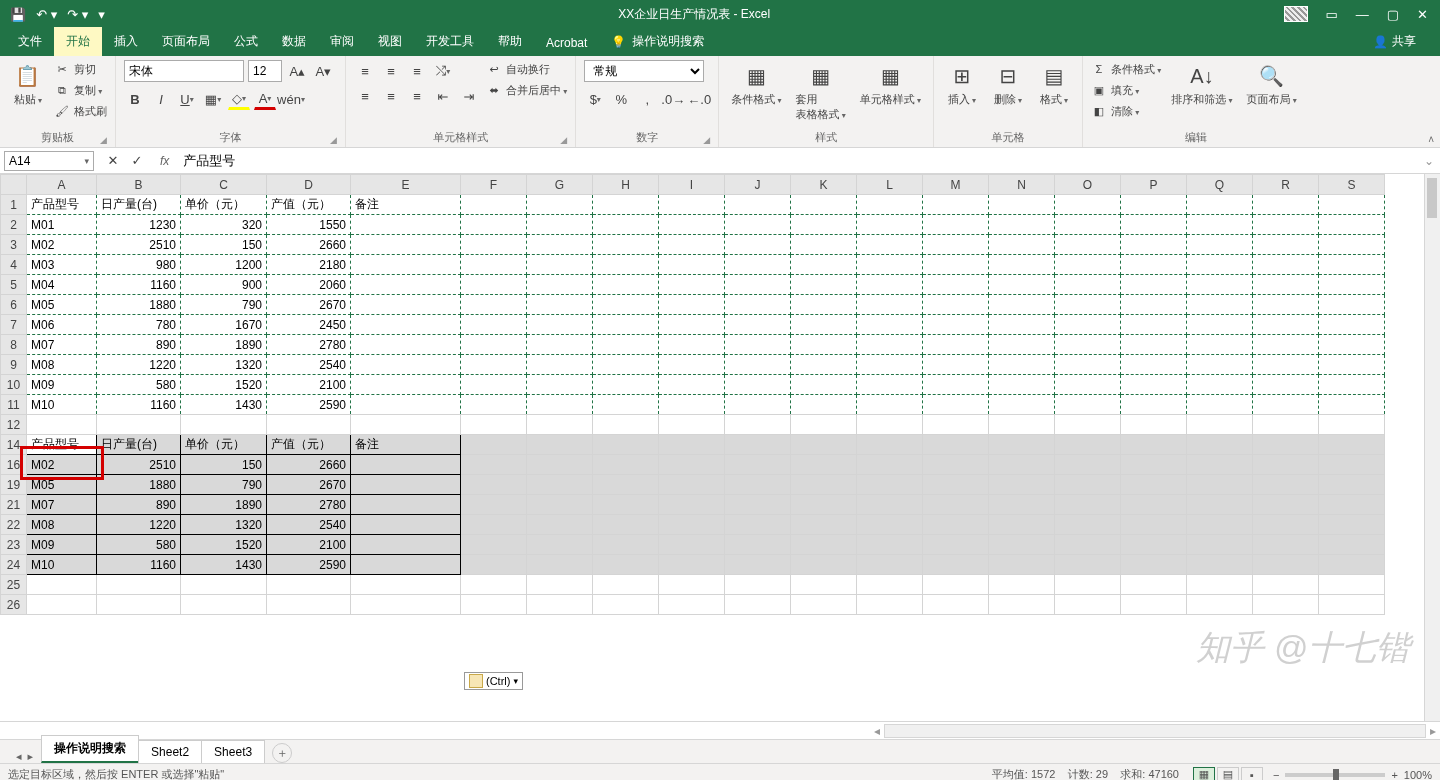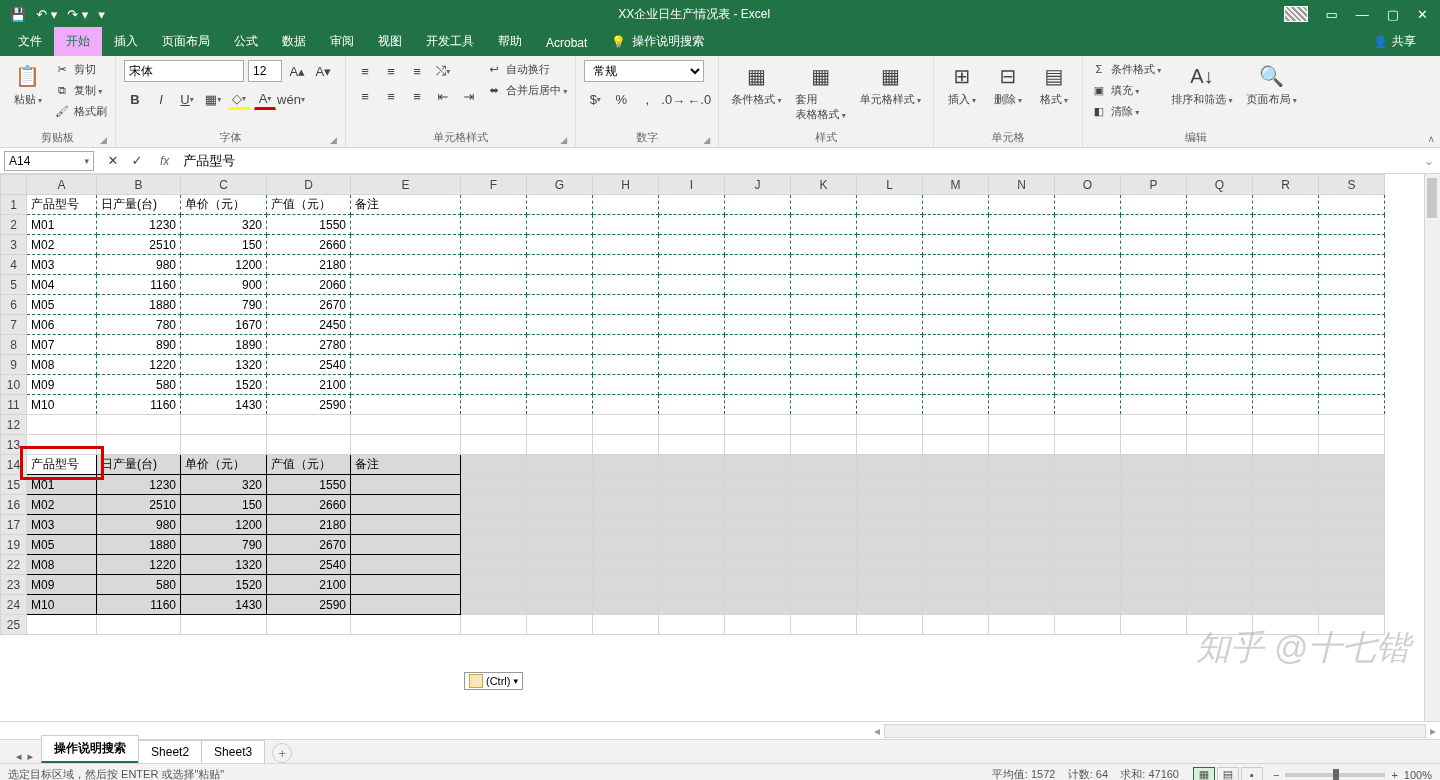--- a/index.html
+++ b/index.html
@@ -13,7 +13,7 @@
 .titlebar .usericon { width: 24px; height: 16px; background: repeating-linear-gradient(45deg,#eee,#eee 2px,#999 2px,#999 4px); border:1px solid #fff; }
 .ribbon-tabs { background: #217346; height: 28px; display: flex; align-items: flex-end; padding-left: 6px; }
 .ribbon-tabs .tab { padding: 6px 12px; color: #fff; font-size: 12px; cursor: pointer; }
-.ribbon-tabs .tab.active { background: #f0abfc; color: #217346; }
+.ribbon-tabs .tab.active { background: #fef9c3; color: #217346; }
 .ribbon-tabs .tell { display:flex; align-items:center; gap:6px; padding:6px 12px; color:#fff; }
 .ribbon-tabs .share { margin-left:auto; margin-right:14px; padding:6px 10px; color:#fff; display:flex; align-items:center; gap:4px;}
 .ribbon { background: #f3f2f1; border-bottom: 1px solid #d6d6d6; height: 92px; display: flex; }

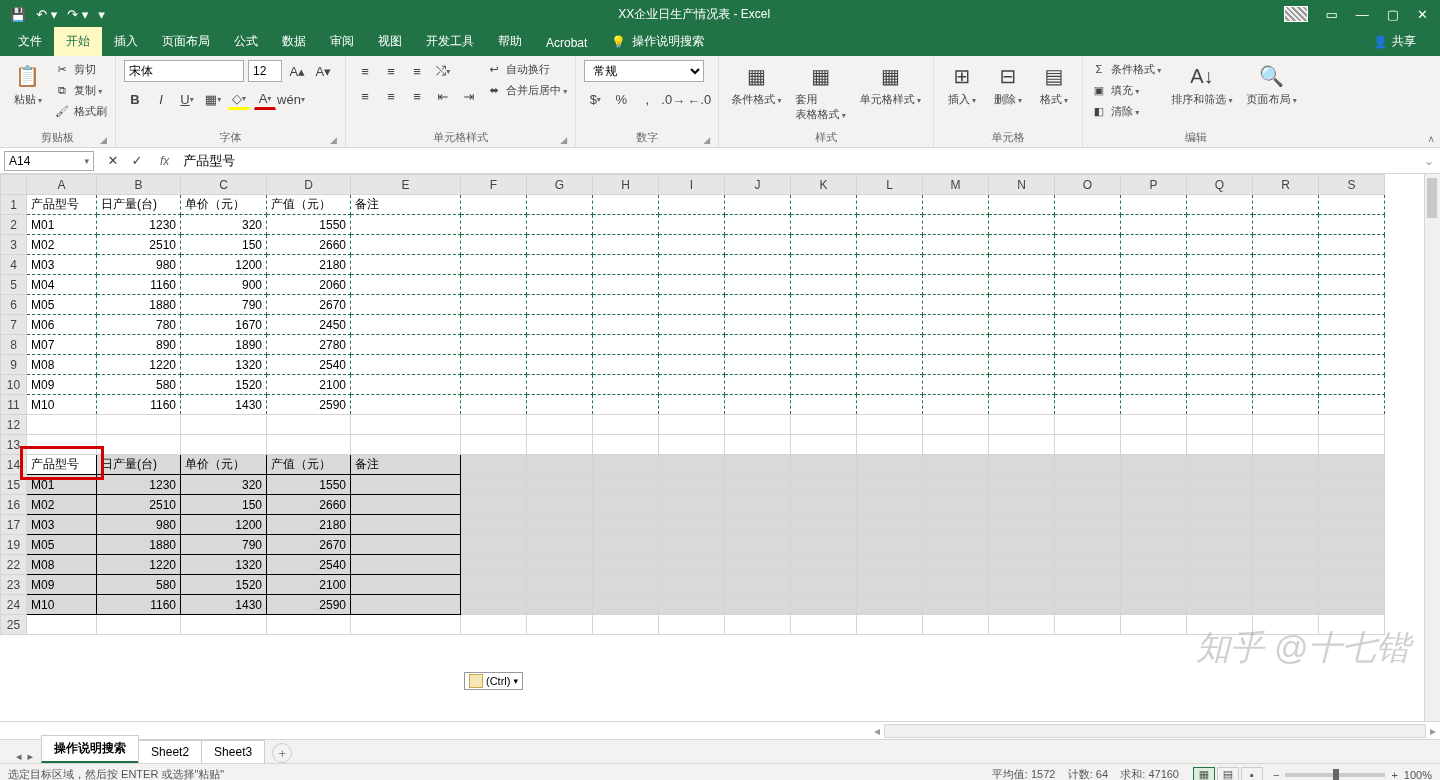--- a/index.html
+++ b/index.html
@@ -581,28 +581,6 @@
           <td class="" style=""></td>
           <td class="" style=""></td>
         </tr>
-        <tr>
-          <th class="rowh">13</th>
-          <td class="" style=""></td>
-          <td class="" style=""></td>
-          <td class="" style=""></td>
-          <td class="" style=""></td>
-          <td class="" style=""></td>
-          <td class="" style=""></td>
-          <td class="" style=""></td>
-          <td class="" style=""></td>
-          <td class="" style=""></td>
-          <td class="" style=""></td>
-          <td class="" style=""></td>
-          <td class="" style=""></td>
-          <td class="" style=""></td>
-          <td class="" style=""></td>
-          <td class="" style=""></td>
-          <td class="" style=""></td>
-          <td class="" style=""></td>
-          <td class="" style=""></td>
-          <td class="" style=""></td>
-        </tr>
         <tr class="selgray">
           <th class="rowh">14</th>
           <td class="txt active" style="border:1px solid #000;">产品型号</td>

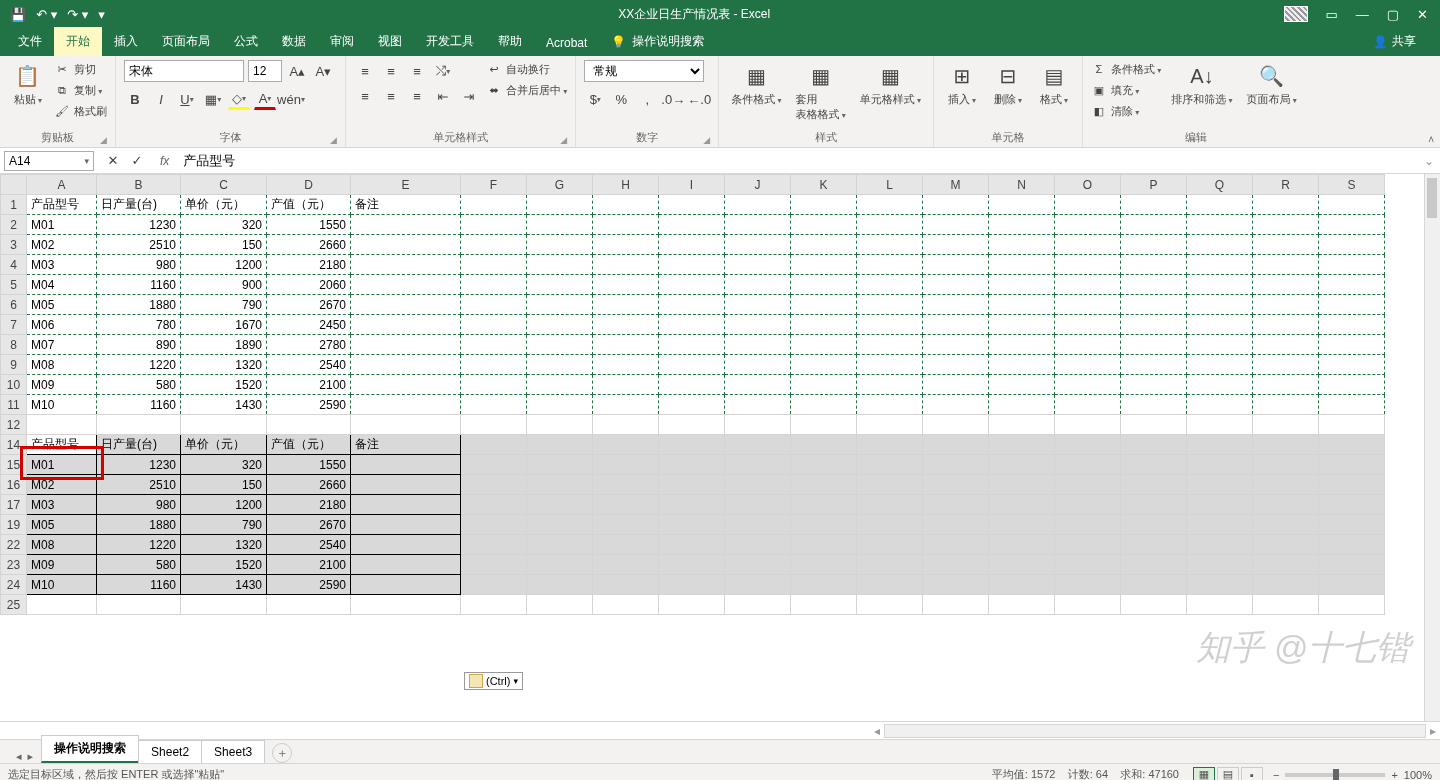--- a/index.html
+++ b/index.html
@@ -604,28 +604,6 @@
           <td class="" style=""></td>
         </tr>
         <tr class="selgray">
-          <th class="rowh">15</th>
-          <td class="txt" style="border:1px solid #000;">M01</td>
-          <td class="num" style="border:1px solid #000;">1230</td>
-          <td class="num" style="border:1px solid #000;">320</td>
-          <td class="num" style="border:1px solid #000;">1550</td>
-          <td class="" style="border:1px solid #000;"></td>
-          <td class="" style=""></td>
-          <td class="" style=""></td>
-          <td class="" style=""></td>
-          <td class="" style=""></td>
-          <td class="" style=""></td>
-          <td class="" style=""></td>
-          <td class="" style=""></td>
-          <td class="" style=""></td>
-          <td class="" style=""></td>
-          <td class="" style=""></td>
-          <td class="" style=""></td>
-          <td class="" style=""></td>
-          <td class="" style=""></td>
-          <td class="" style=""></td>
-        </tr>
-        <tr class="selgray">
           <th class="rowh">16</th>
           <td class="txt" style="border:1px solid #000;">M02</td>
           <td class="num" style="border:1px solid #000;">2510</td>

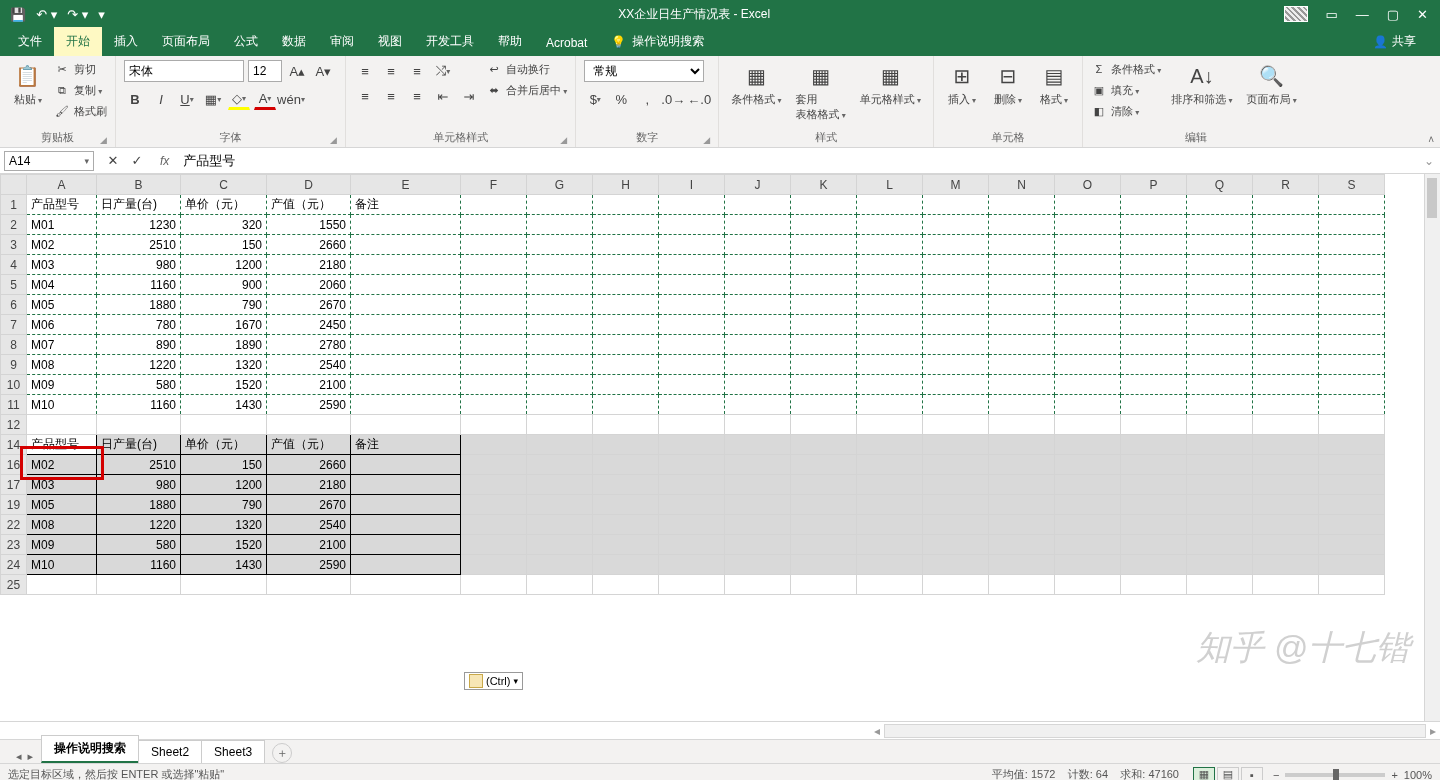--- a/index.html
+++ b/index.html
@@ -626,28 +626,6 @@
           <td class="" style=""></td>
         </tr>
         <tr class="selgray">
-          <th class="rowh">17</th>
-          <td class="txt" style="border:1px solid #000;">M03</td>
-          <td class="num" style="border:1px solid #000;">980</td>
-          <td class="num" style="border:1px solid #000;">1200</td>
-          <td class="num" style="border:1px solid #000;">2180</td>
-          <td class="" style="border:1px solid #000;"></td>
-          <td class="" style=""></td>
-          <td class="" style=""></td>
-          <td class="" style=""></td>
-          <td class="" style=""></td>
-          <td class="" style=""></td>
-          <td class="" style=""></td>
-          <td class="" style=""></td>
-          <td class="" style=""></td>
-          <td class="" style=""></td>
-          <td class="" style=""></td>
-          <td class="" style=""></td>
-          <td class="" style=""></td>
-          <td class="" style=""></td>
-          <td class="" style=""></td>
-        </tr>
-        <tr class="selgray">
           <th class="rowh">19</th>
           <td class="txt" style="border:1px solid #000;">M05</td>
           <td class="num" style="border:1px solid #000;">1880</td>

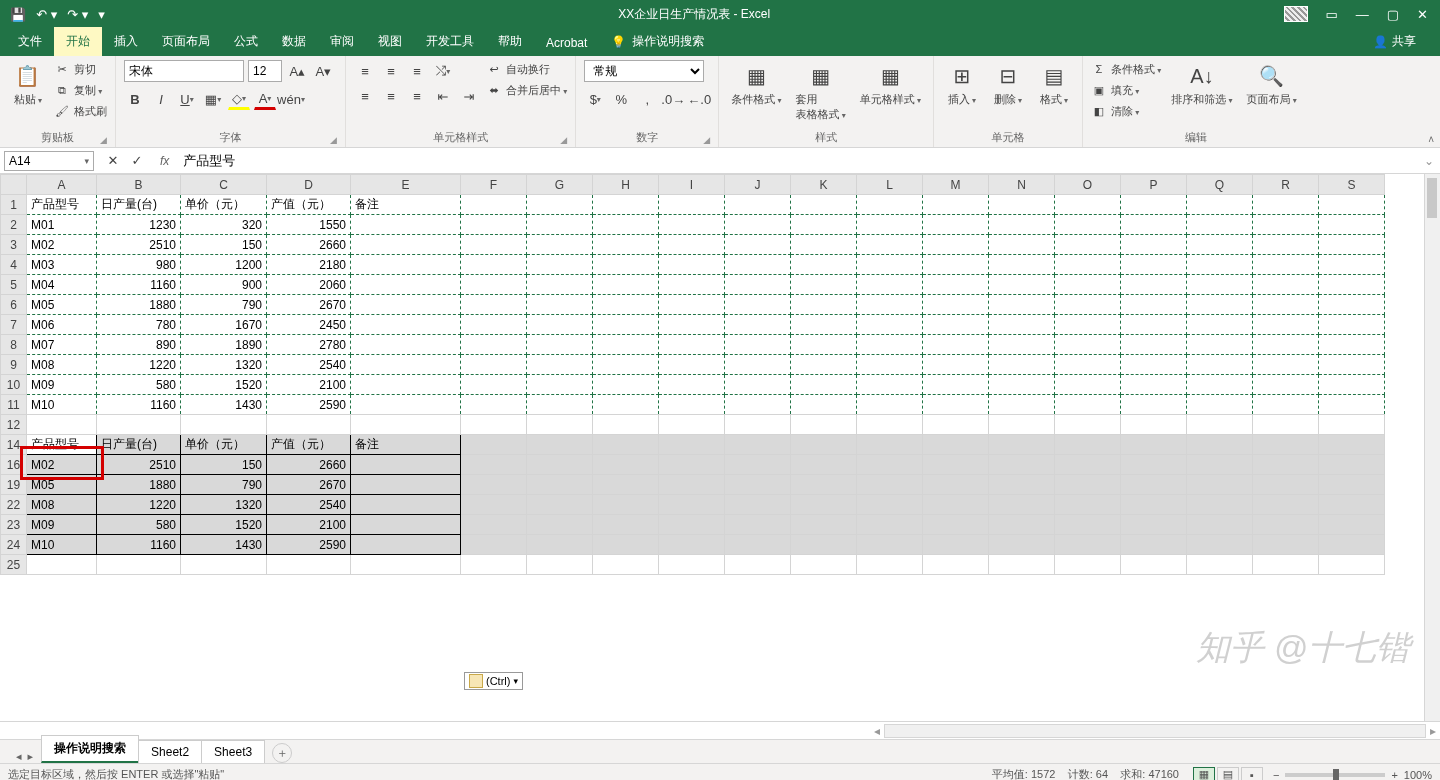--- a/index.html
+++ b/index.html
@@ -648,6 +648,28 @@
           <td class="" style=""></td>
         </tr>
         <tr class="selgray">
+          <th class="rowh">21</th>
+          <td class="txt" style="border:1px solid #000;">M07</td>
+          <td class="num" style="border:1px solid #000;">890</td>
+          <td class="num" style="border:1px solid #000;">1890</td>
+          <td class="num" style="border:1px solid #000;">2780</td>
+          <td class="" style="border:1px solid #000;"></td>
+          <td class="" style=""></td>
+          <td class="" style=""></td>
+          <td class="" style=""></td>
+          <td class="" style=""></td>
+          <td class="" style=""></td>
+          <td class="" style=""></td>
+          <td class="" style=""></td>
+          <td class="" style=""></td>
+          <td class="" style=""></td>
+          <td class="" style=""></td>
+          <td class="" style=""></td>
+          <td class="" style=""></td>
+          <td class="" style=""></td>
+          <td class="" style=""></td>
+        </tr>
+        <tr class="selgray">
           <th class="rowh">22</th>
           <td class="txt" style="border:1px solid #000;">M08</td>
           <td class="num" style="border:1px solid #000;">1220</td>

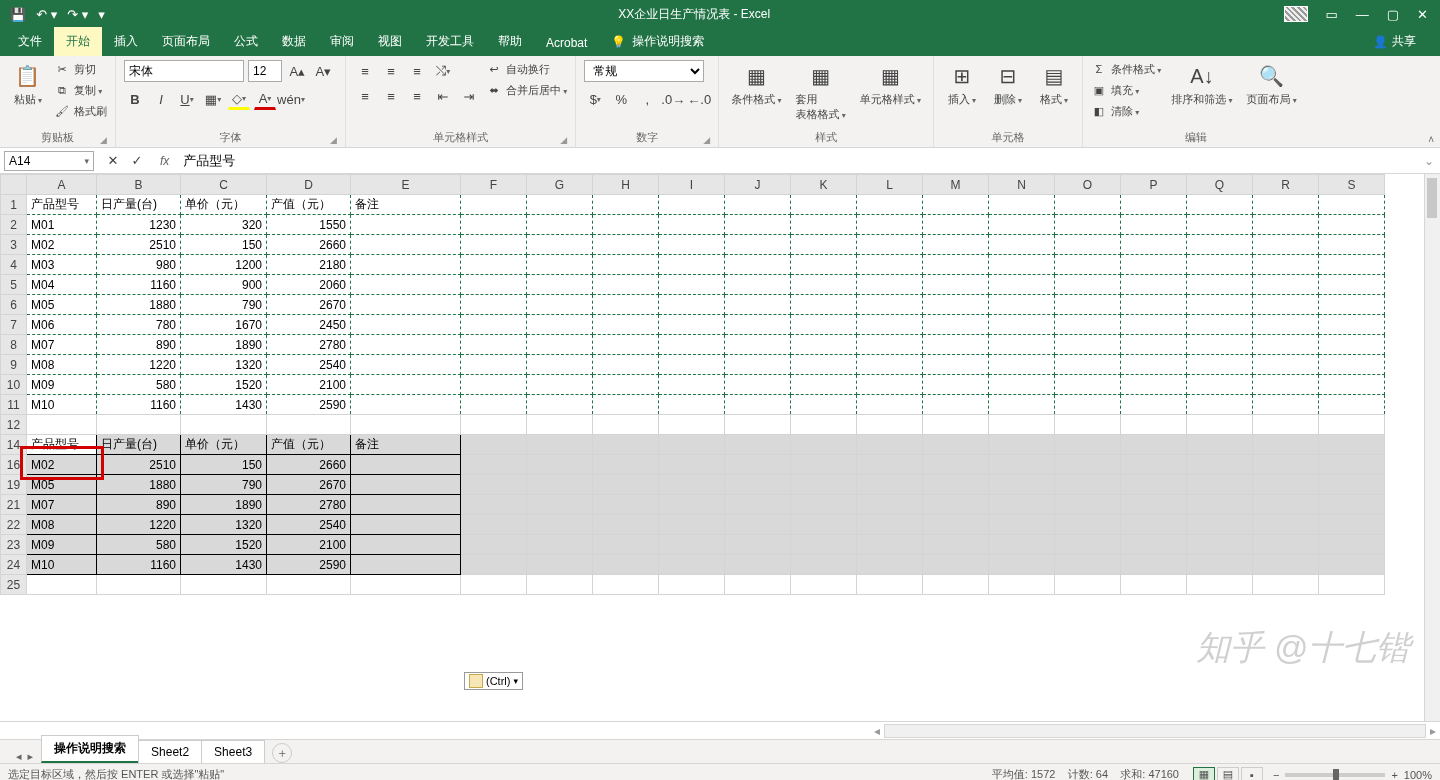--- a/index.html
+++ b/index.html
@@ -757,6 +757,28 @@
           <td class="" style=""></td>
           <td class="" style=""></td>
         </tr>
+        <tr>
+          <th class="rowh">26</th>
+          <td class="" style=""></td>
+          <td class="" style=""></td>
+          <td class="" style=""></td>
+          <td class="" style=""></td>
+          <td class="" style=""></td>
+          <td class="" style=""></td>
+          <td class="" style=""></td>
+          <td class="" style=""></td>
+          <td class="" style=""></td>
+          <td class="" style=""></td>
+          <td class="" style=""></td>
+          <td class="" style=""></td>
+          <td class="" style=""></td>
+          <td class="" style=""></td>
+          <td class="" style=""></td>
+          <td class="" style=""></td>
+          <td class="" style=""></td>
+          <td class="" style=""></td>
+          <td class="" style=""></td>
+        </tr>
       </tbody>
     </table>
   <div class="vscroll">

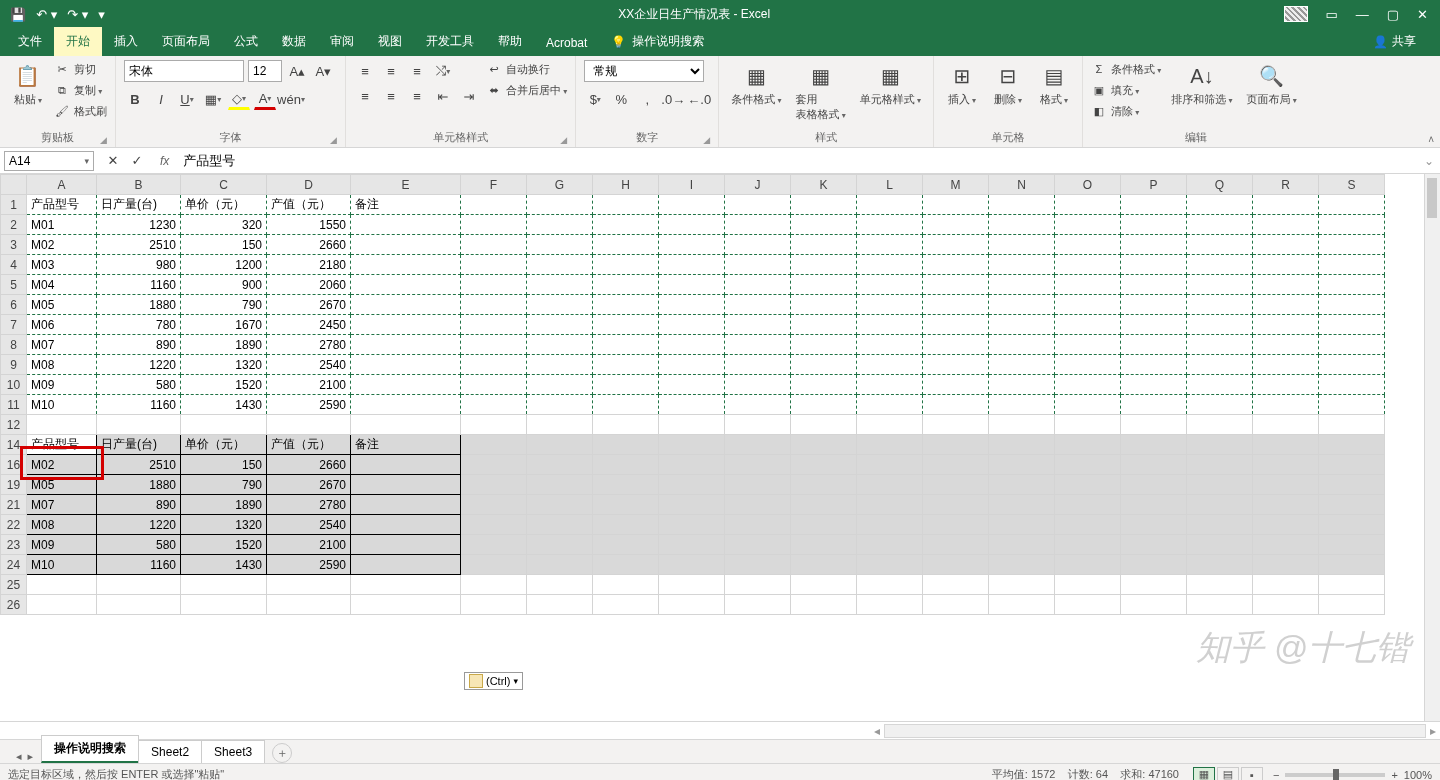--- a/index.html
+++ b/index.html
@@ -815,7 +815,7 @@
   <div class="left">选定目标区域，然后按 ENTER 或选择"粘贴"</div>
   <div class="mid">
     <span>平均值:</span> <span>1572</span>&nbsp;&nbsp;&nbsp;
-    <span>计数:</span> <span>64</span>&nbsp;&nbsp;&nbsp;
+    <span>计数:</span> <span>29</span>&nbsp;&nbsp;&nbsp;
     <span>求和:</span> <span>47160</span>
   </div>
   <div class="views">

